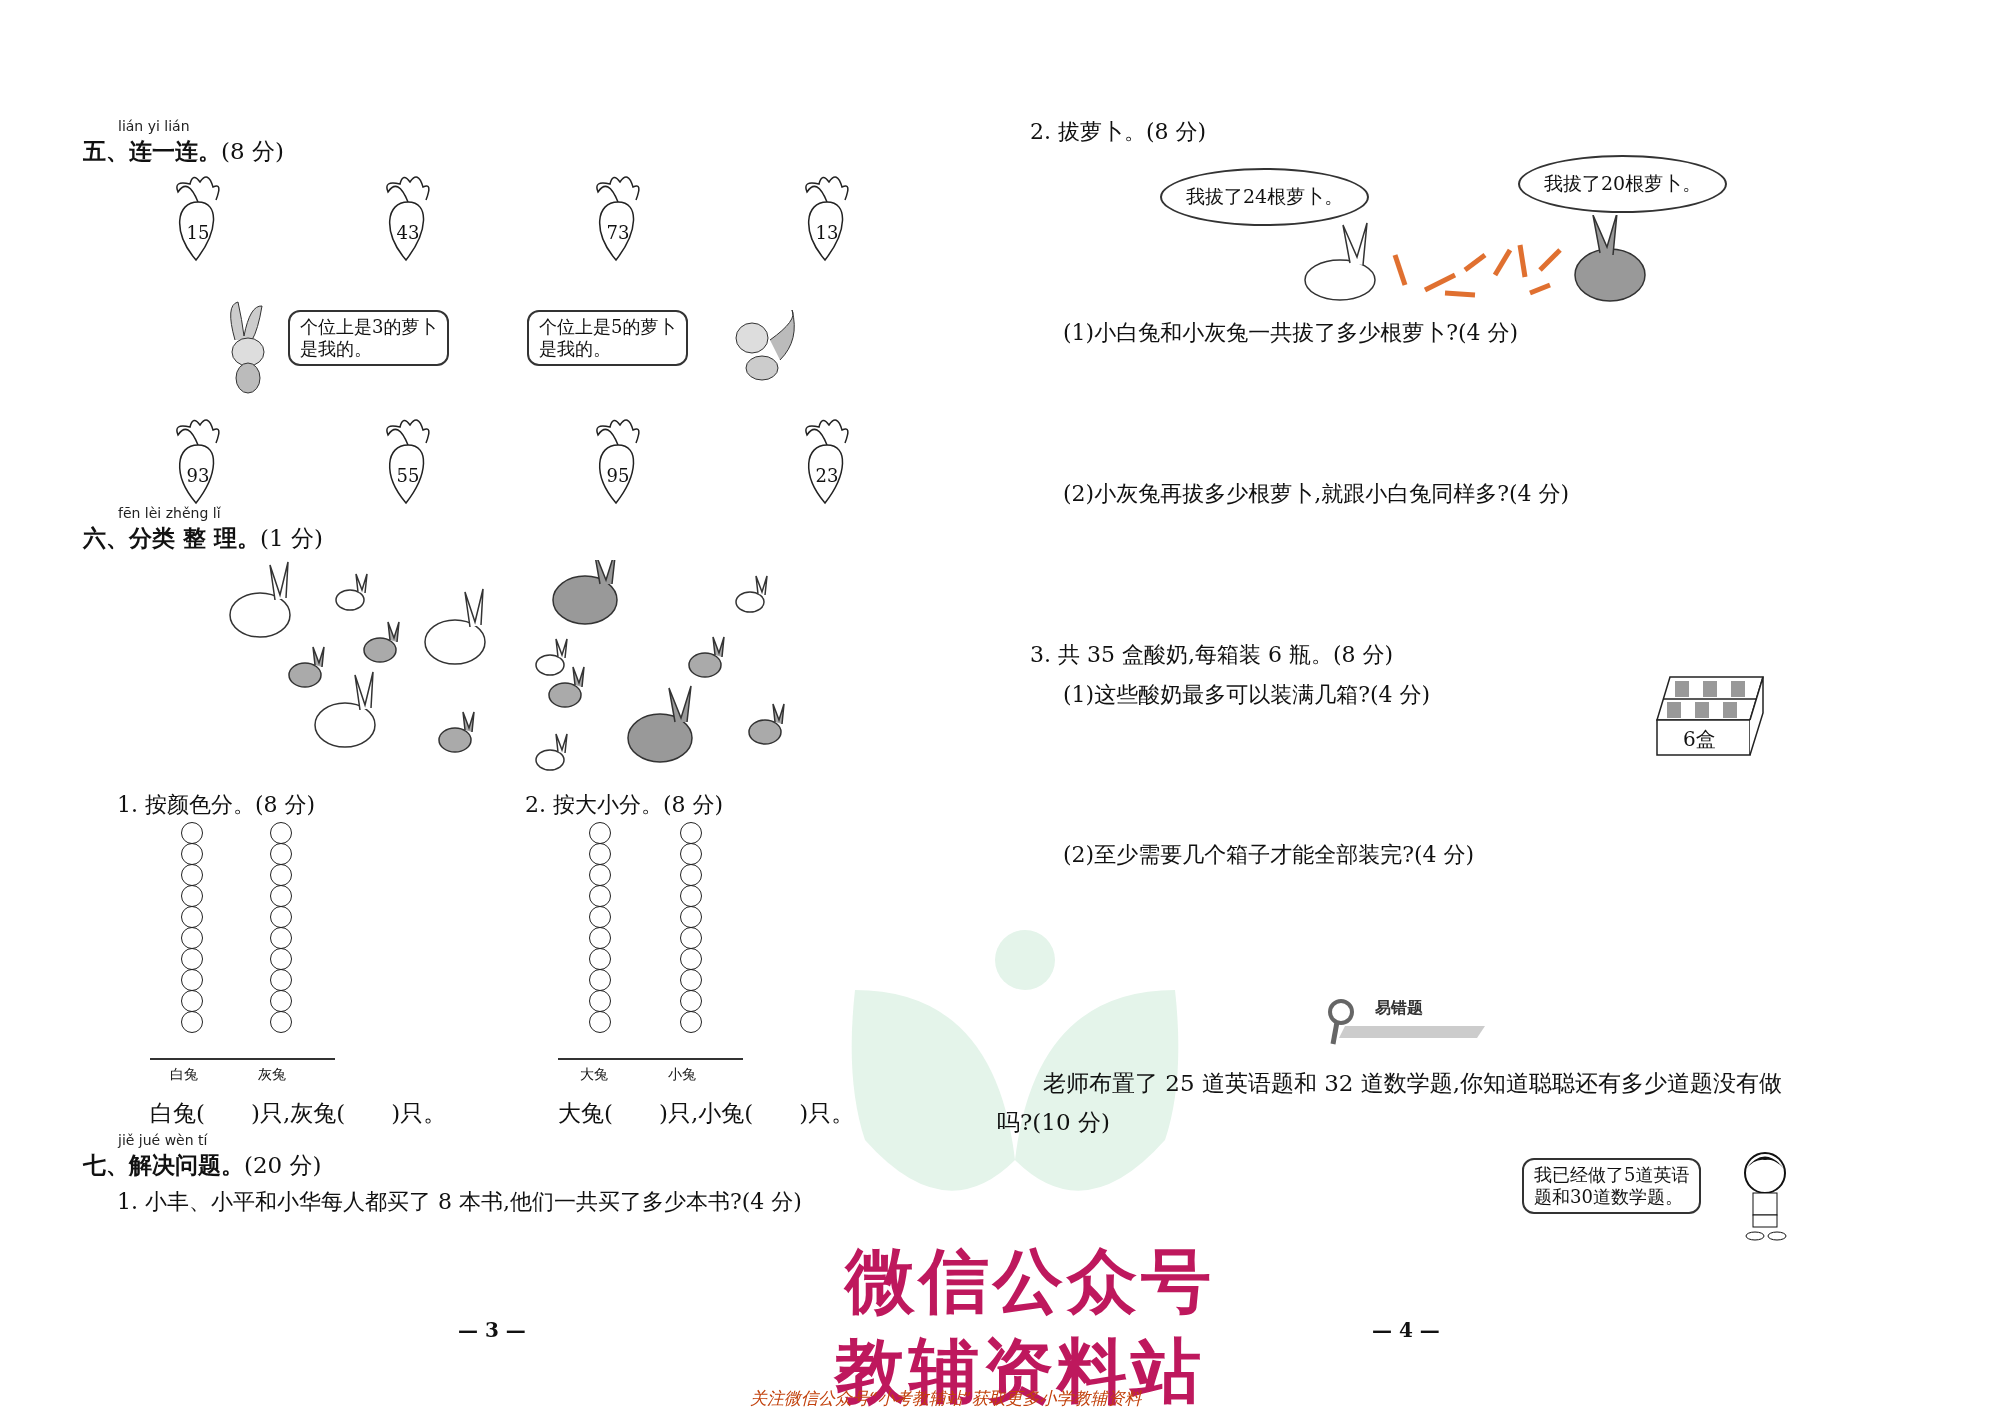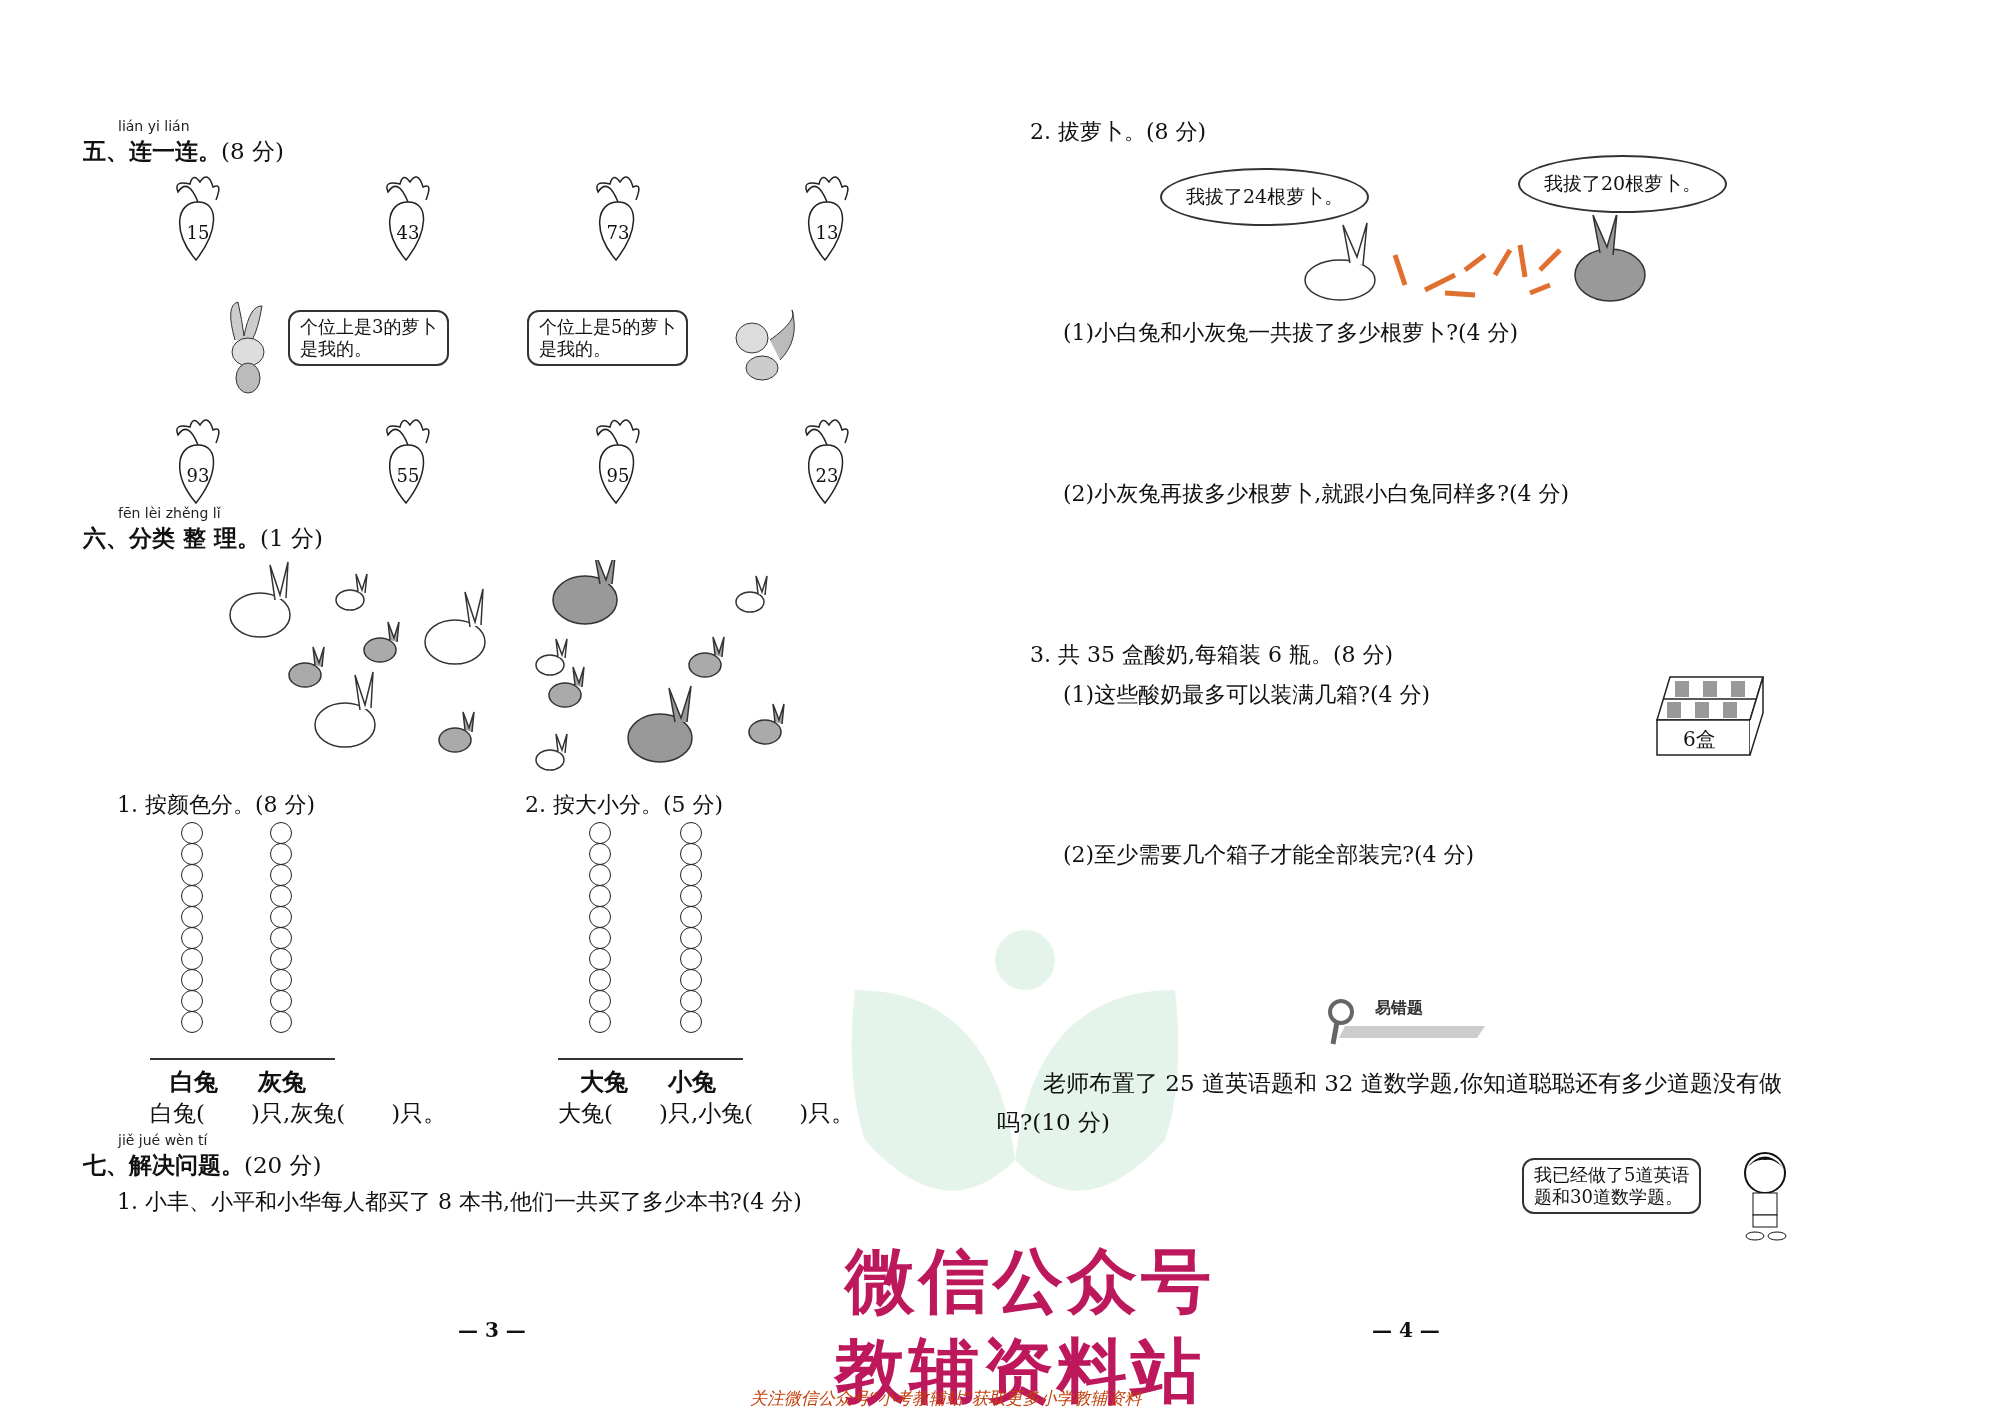--- a/index.html
+++ b/index.html
@@ -195,7 +195,7 @@
 <div class="abs lbl" style="left:258px;top:1066px;">灰兔</div>
 <div class="abs q" style="left:150px;top:1098px;font-size:23px;">白兔(　　)只,灰兔(　　)只。</div>
 
-<div class="abs q" style="left:525px;top:790px;">2. 按大小分。(5 分)</div>
+<div class="abs q" style="left:525px;top:790px;">2. 按大小分。(8 分)</div>
 <div class="abs col-circles" style="left:589px;top:823px;">
   <span></span>
     <span></span>

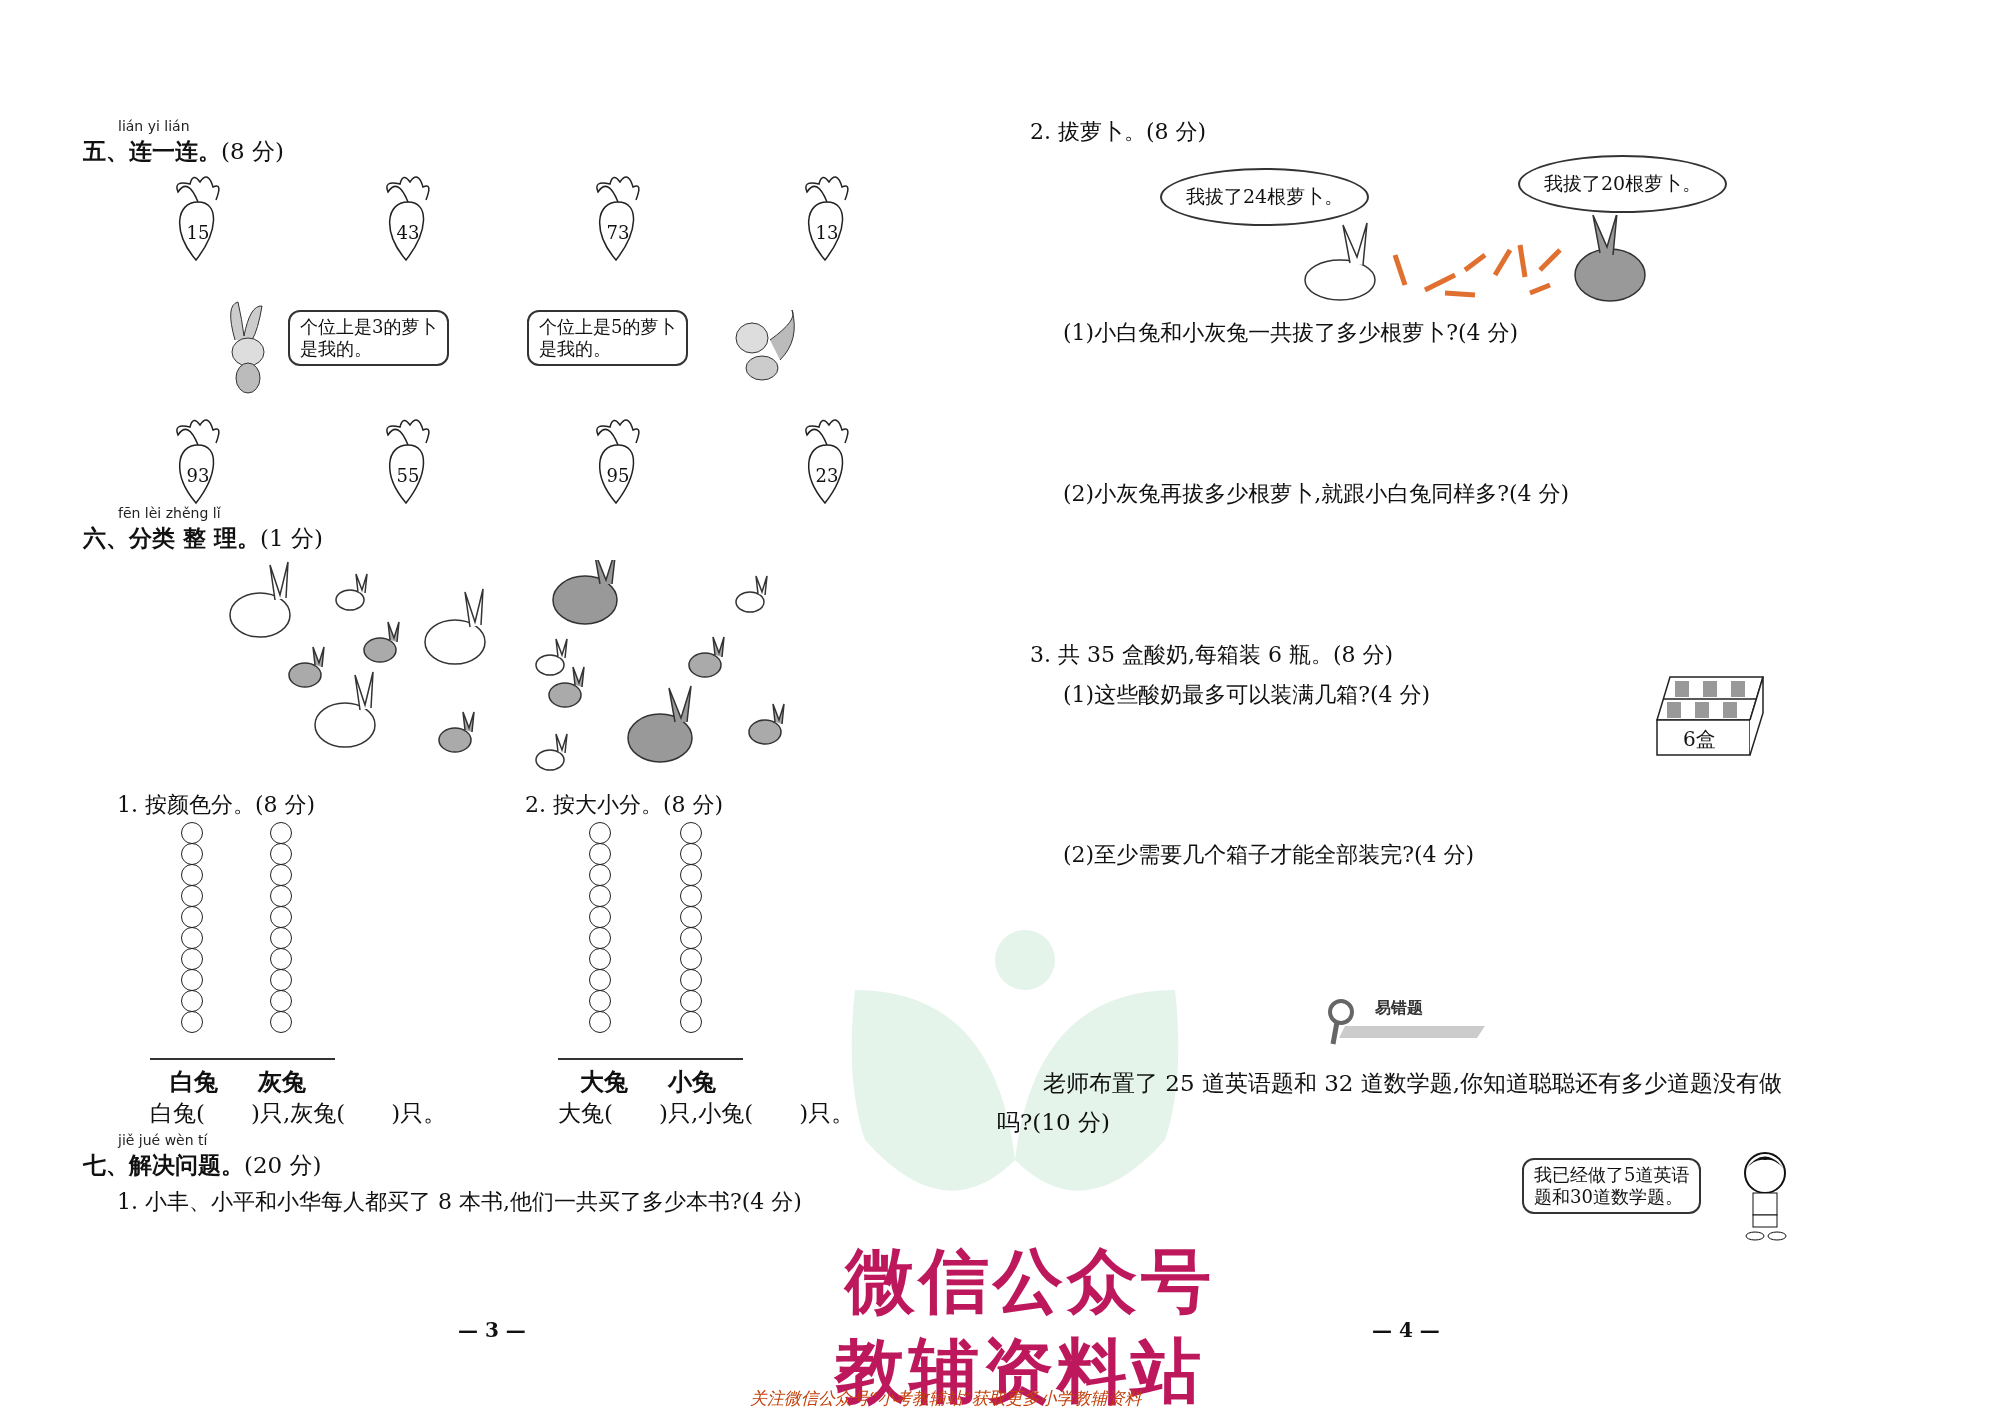--- a/index.html
+++ b/index.html
@@ -17,7 +17,7 @@
   .col-circles{display:flex;flex-direction:column;}
   .col-circles span{width:22px;height:22px;border:1.5px solid #222;border-radius:50%;margin-top:-1px;box-sizing:border-box;}
   .baseline{height:2px;background:#333;}
-  .lbl{font-size:24px;font-weight:bold;}
+  .lbl{font-size:14px;}
   .pg{font-size:20px;font-weight:bold;}
 </style>
 </head>

